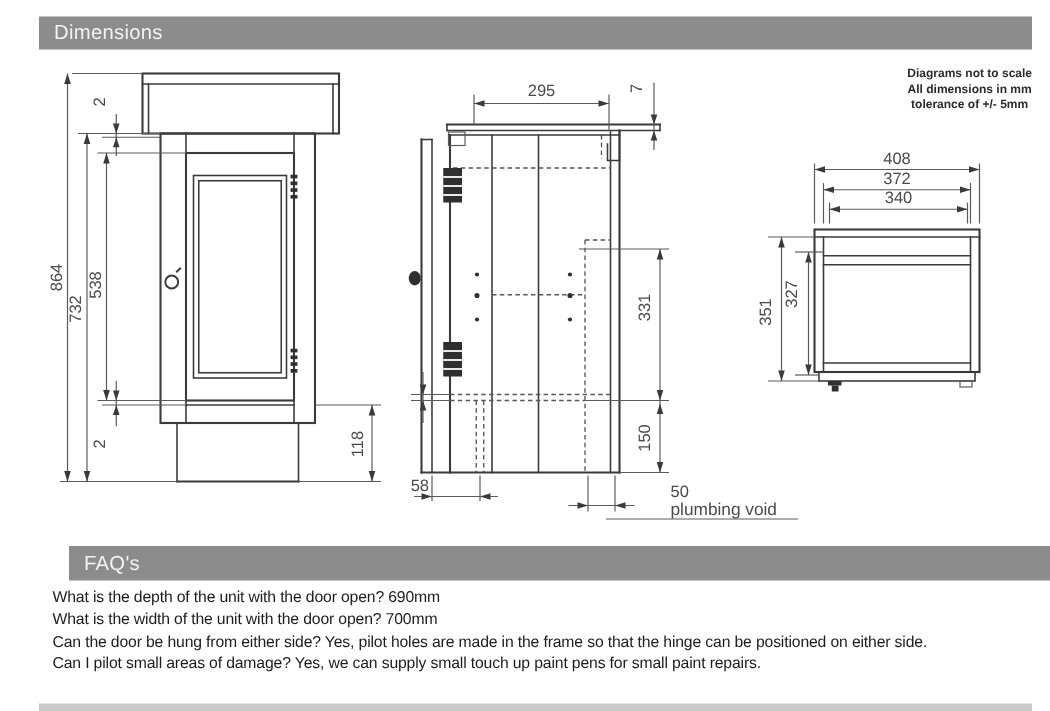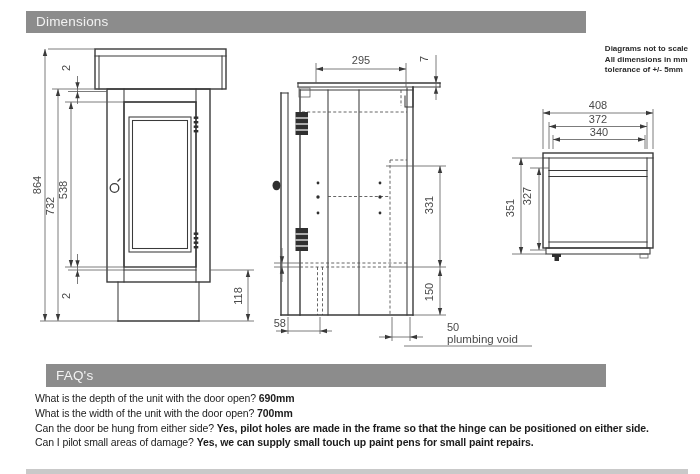--- a/index.html
+++ b/index.html
@@ -5,7 +5,7 @@
   html,body{margin:0;padding:0;background:#fff;}
   .page{position:relative;width:700px;height:474px;background:#ffffff;overflow:hidden;
         font-family:"Liberation Sans",sans-serif;}
-  .bar{position:absolute;left:26px;width:560px;height:22px;background:#8c8c8c;
+  .bar{position:absolute;left:26px;width:662px;height:22px;background:#8c8c8c;
        color:#f2f2f2;font-size:13.5px;line-height:22px;padding-left:10px;box-sizing:border-box;
        letter-spacing:.2px;}
   .bar-dimensions{top:11px;}

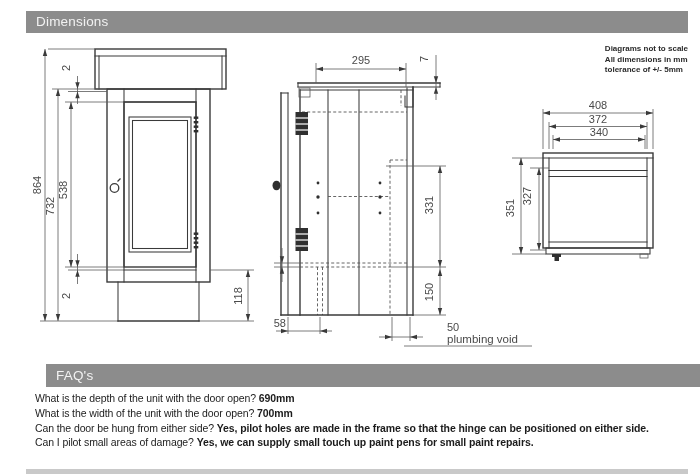--- a/index.html
+++ b/index.html
@@ -10,7 +10,7 @@
        letter-spacing:.2px;}
   .bar-dimensions{top:11px;}
   .bar-faqs{top:364px;height:23px;line-height:23px;margin-left:20px;}
-  .note{position:absolute;top:44px;right:12px;text-align:left;font-size:8px;font-weight:bold;
+  .note{position:absolute;top:44px;right:12px;text-align:center;font-size:8px;font-weight:bold;
         line-height:10.5px;color:#2a2a2a;}
   .drawing{position:absolute;left:0;top:0;}
   .faqs{position:absolute;left:35px;top:391px;width:650px;font-size:10.5px;line-height:14.8px;

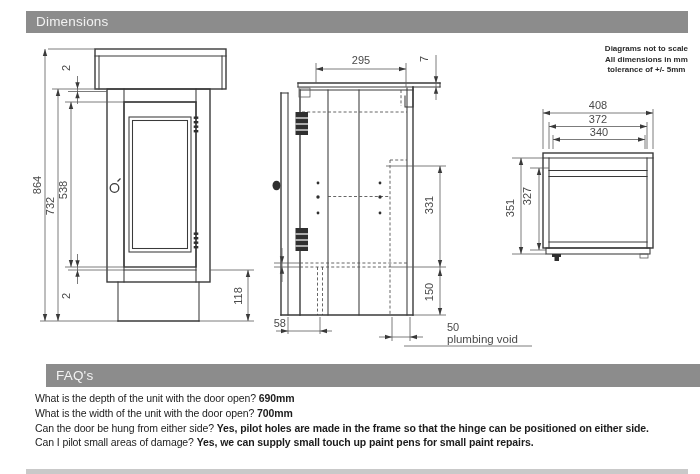--- a/index.html
+++ b/index.html
@@ -15,7 +15,7 @@
   .drawing{position:absolute;left:0;top:0;}
   .faqs{position:absolute;left:35px;top:391px;width:650px;font-size:10.5px;line-height:14.8px;
         color:#1c1c1c;letter-spacing:-0.1px;}
-  .faq-row .a{font-weight:bold;}
+  .faq-row .a{font-weight:normal;}
   .bottom-strip{position:absolute;left:26px;top:469px;width:662px;height:5px;background:#c9c9c9;}
   
   .ln{stroke:#3a3a3a;stroke-width:1.4;fill:none;stroke-linecap:square;}

